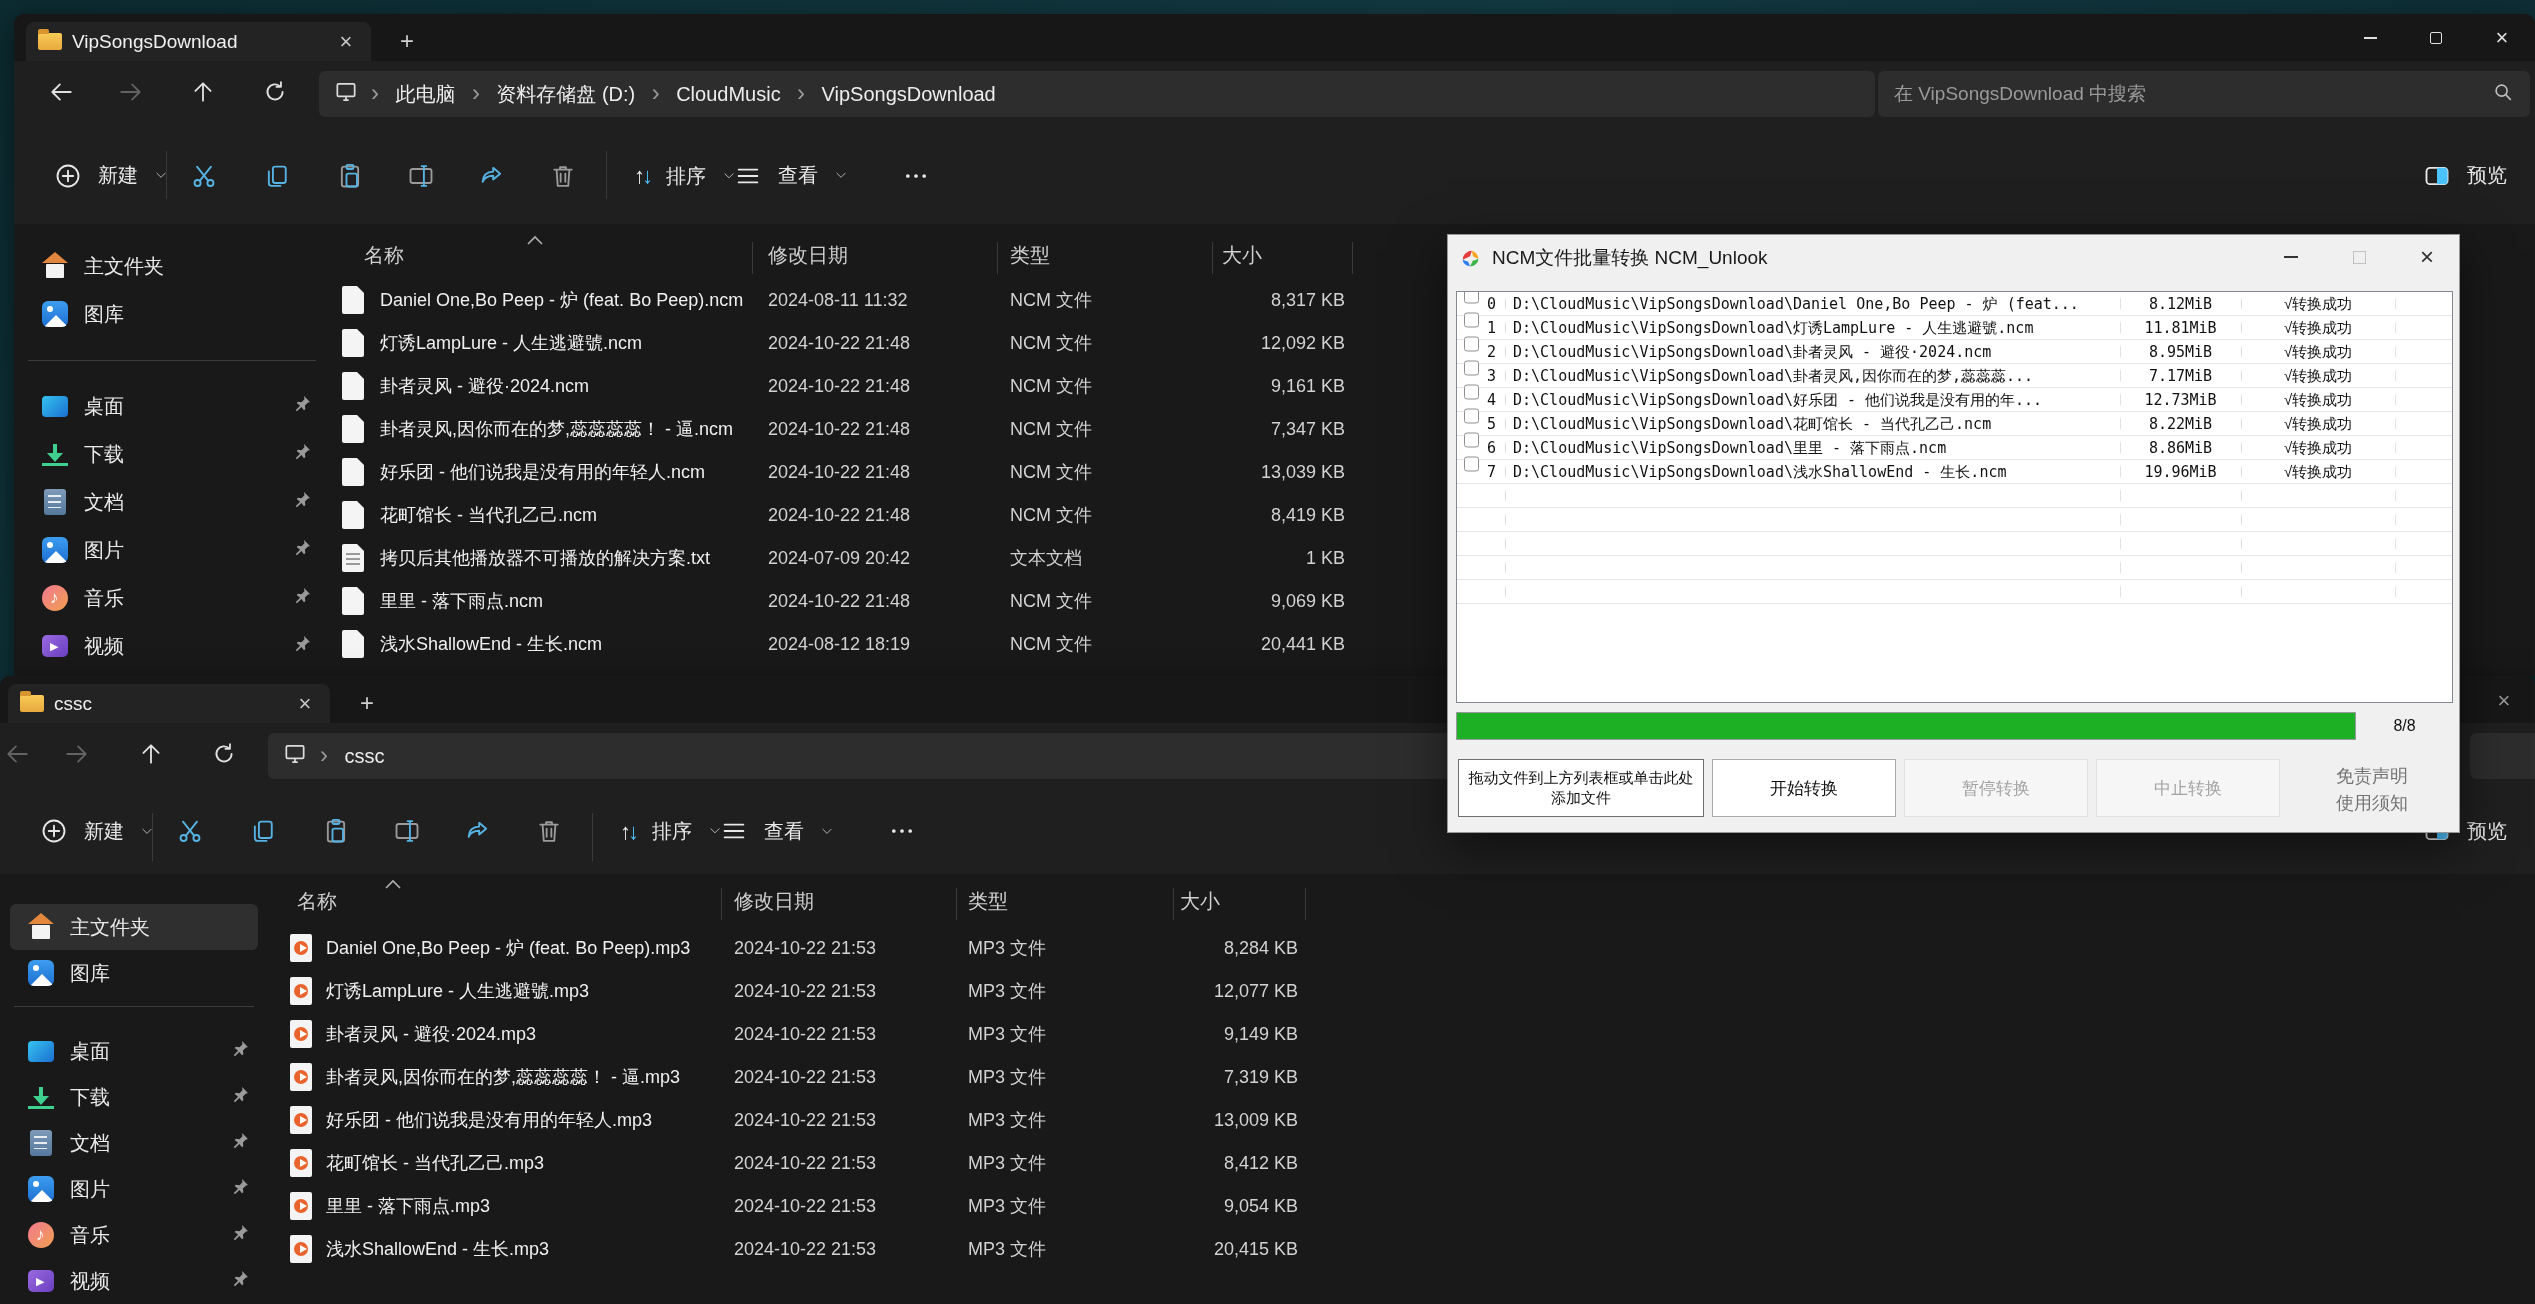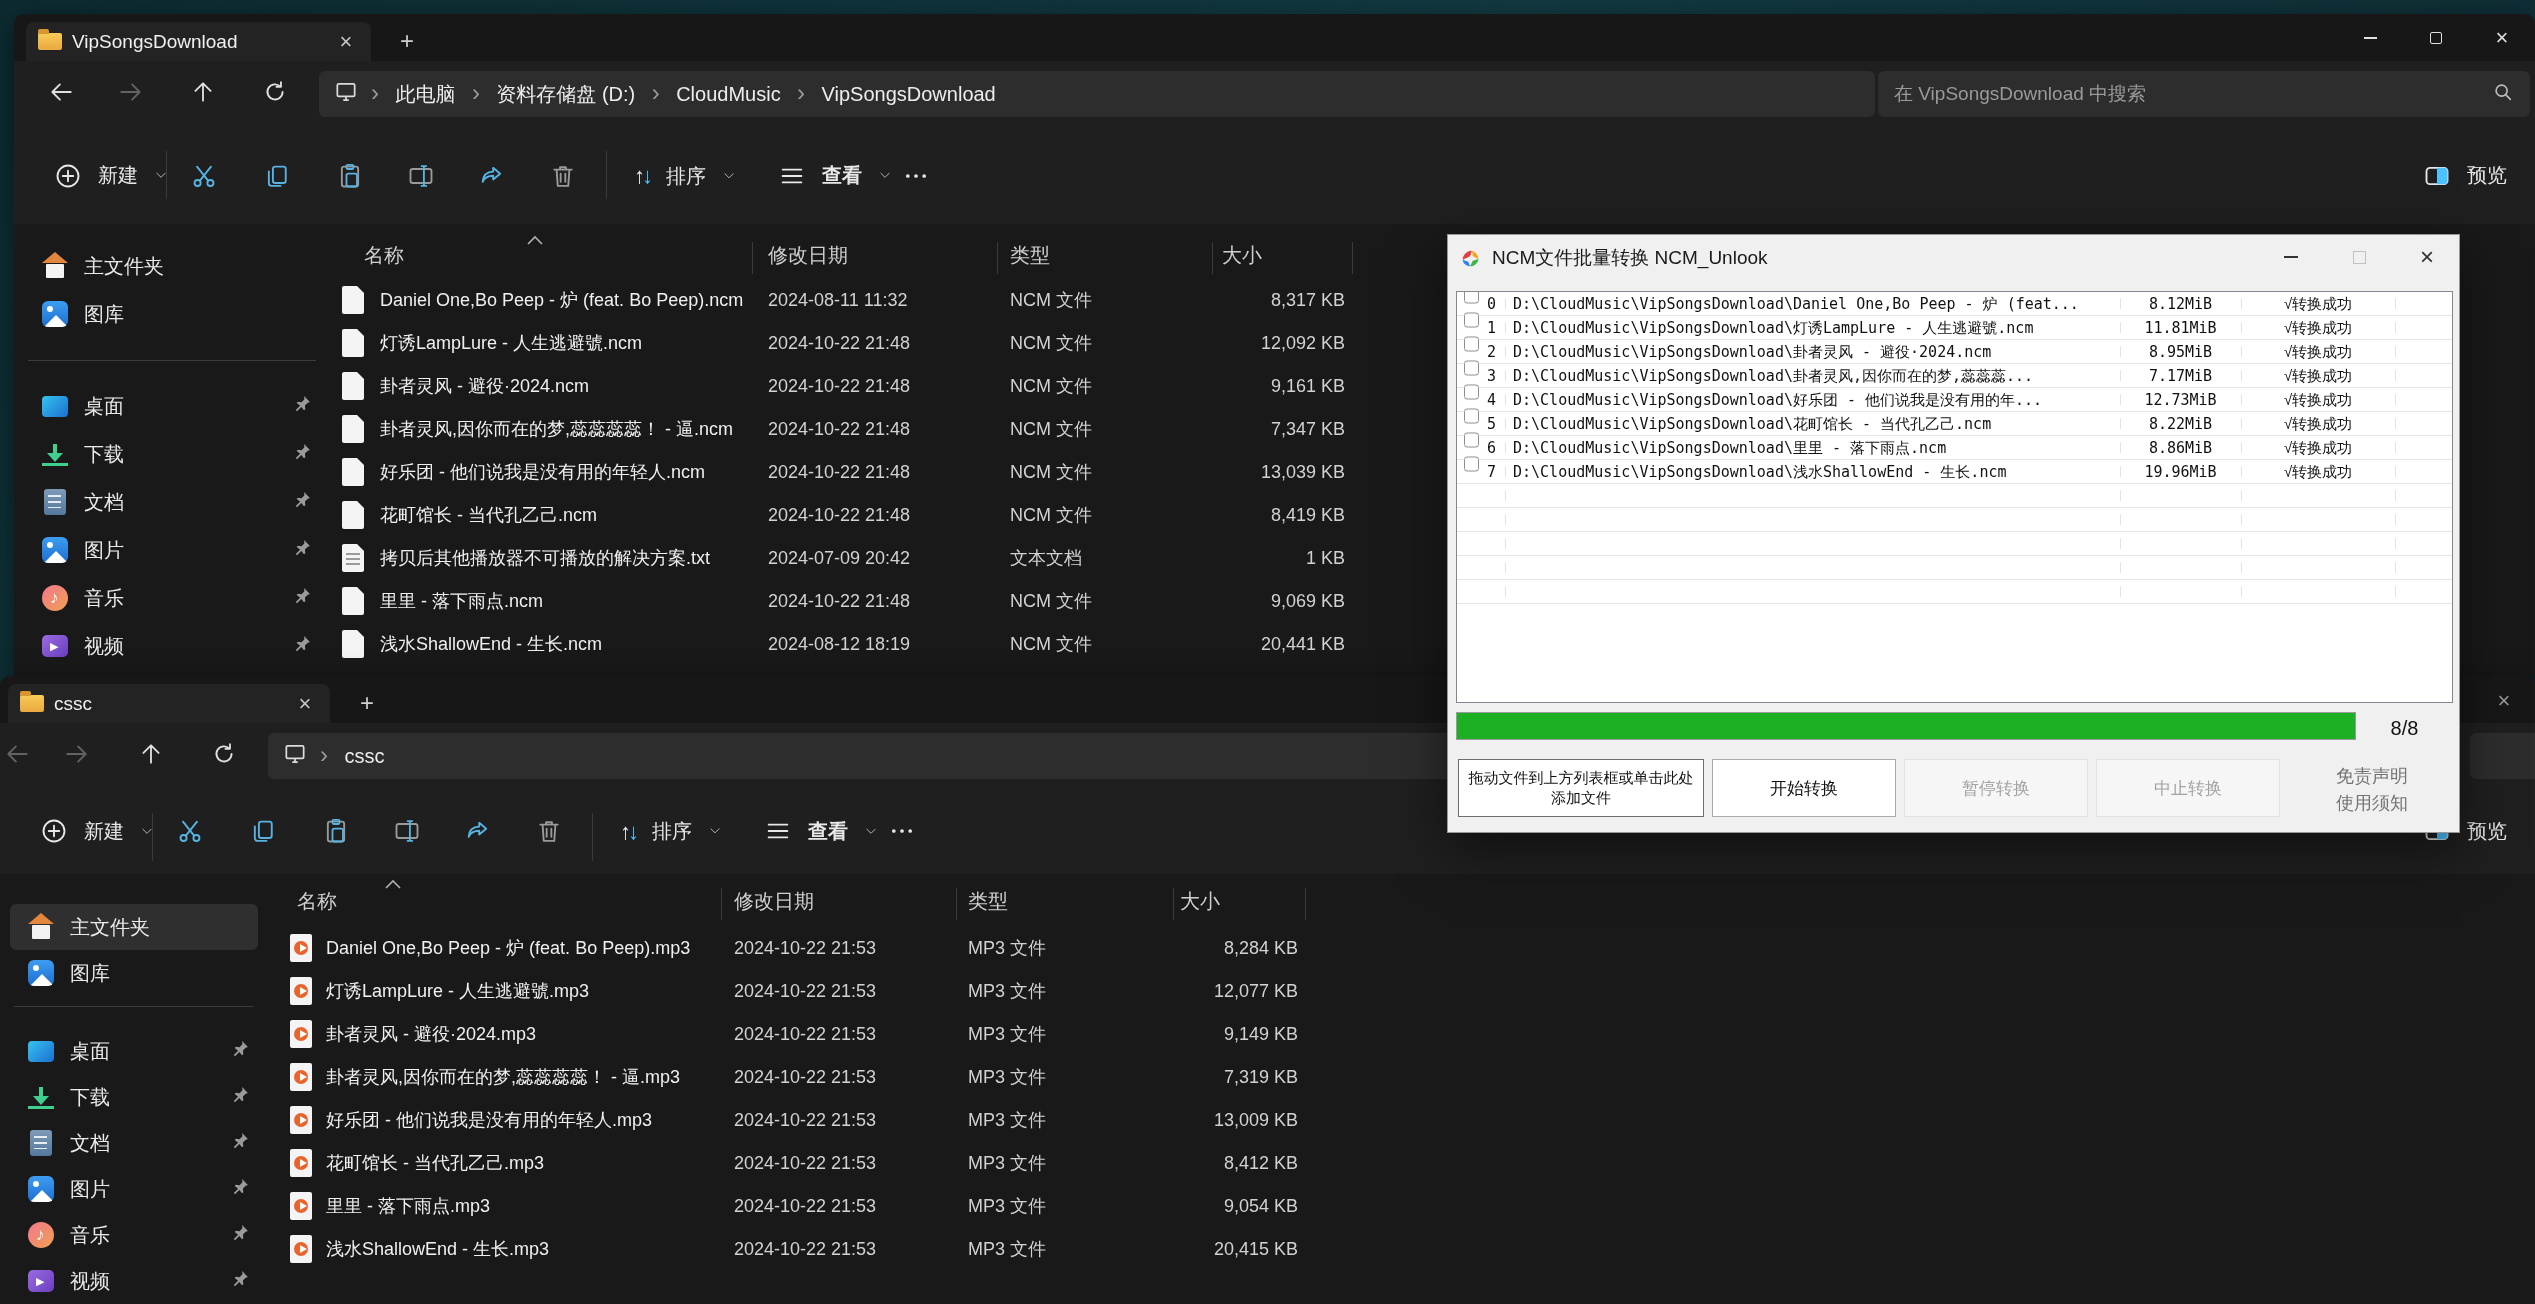--- a/index.html
+++ b/index.html
@@ -62,7 +62,7 @@
   .tool .blue { stroke:#57b3e3; } .tool .grey { stroke:#9a9a9a; } .tool .white { stroke:#e8e8e8; }
   .chev-s svg { width:14px; height:14px; stroke:#bdbdbd; }
   .tsep { position:absolute; top:24px; width:1px; height:48px; background:#3a3a3a; }
-  .t-new { left:40px; } .t-sort { left:620px; } .t-view { left:764px;font-weight:bold; } .t-more { left:888px; }
+  .t-new { left:40px; } .t-sort { left:620px; } .t-view { left:720px; } .t-more { left:888px; }
   .t-cut { left:176px; } .t-copy { left:249px; } .t-paste { left:322px; } .t-rename { left:393px; }
   .t-share { left:464px; } .t-delete { left:535px; }
   .t-preview { right:28px; }

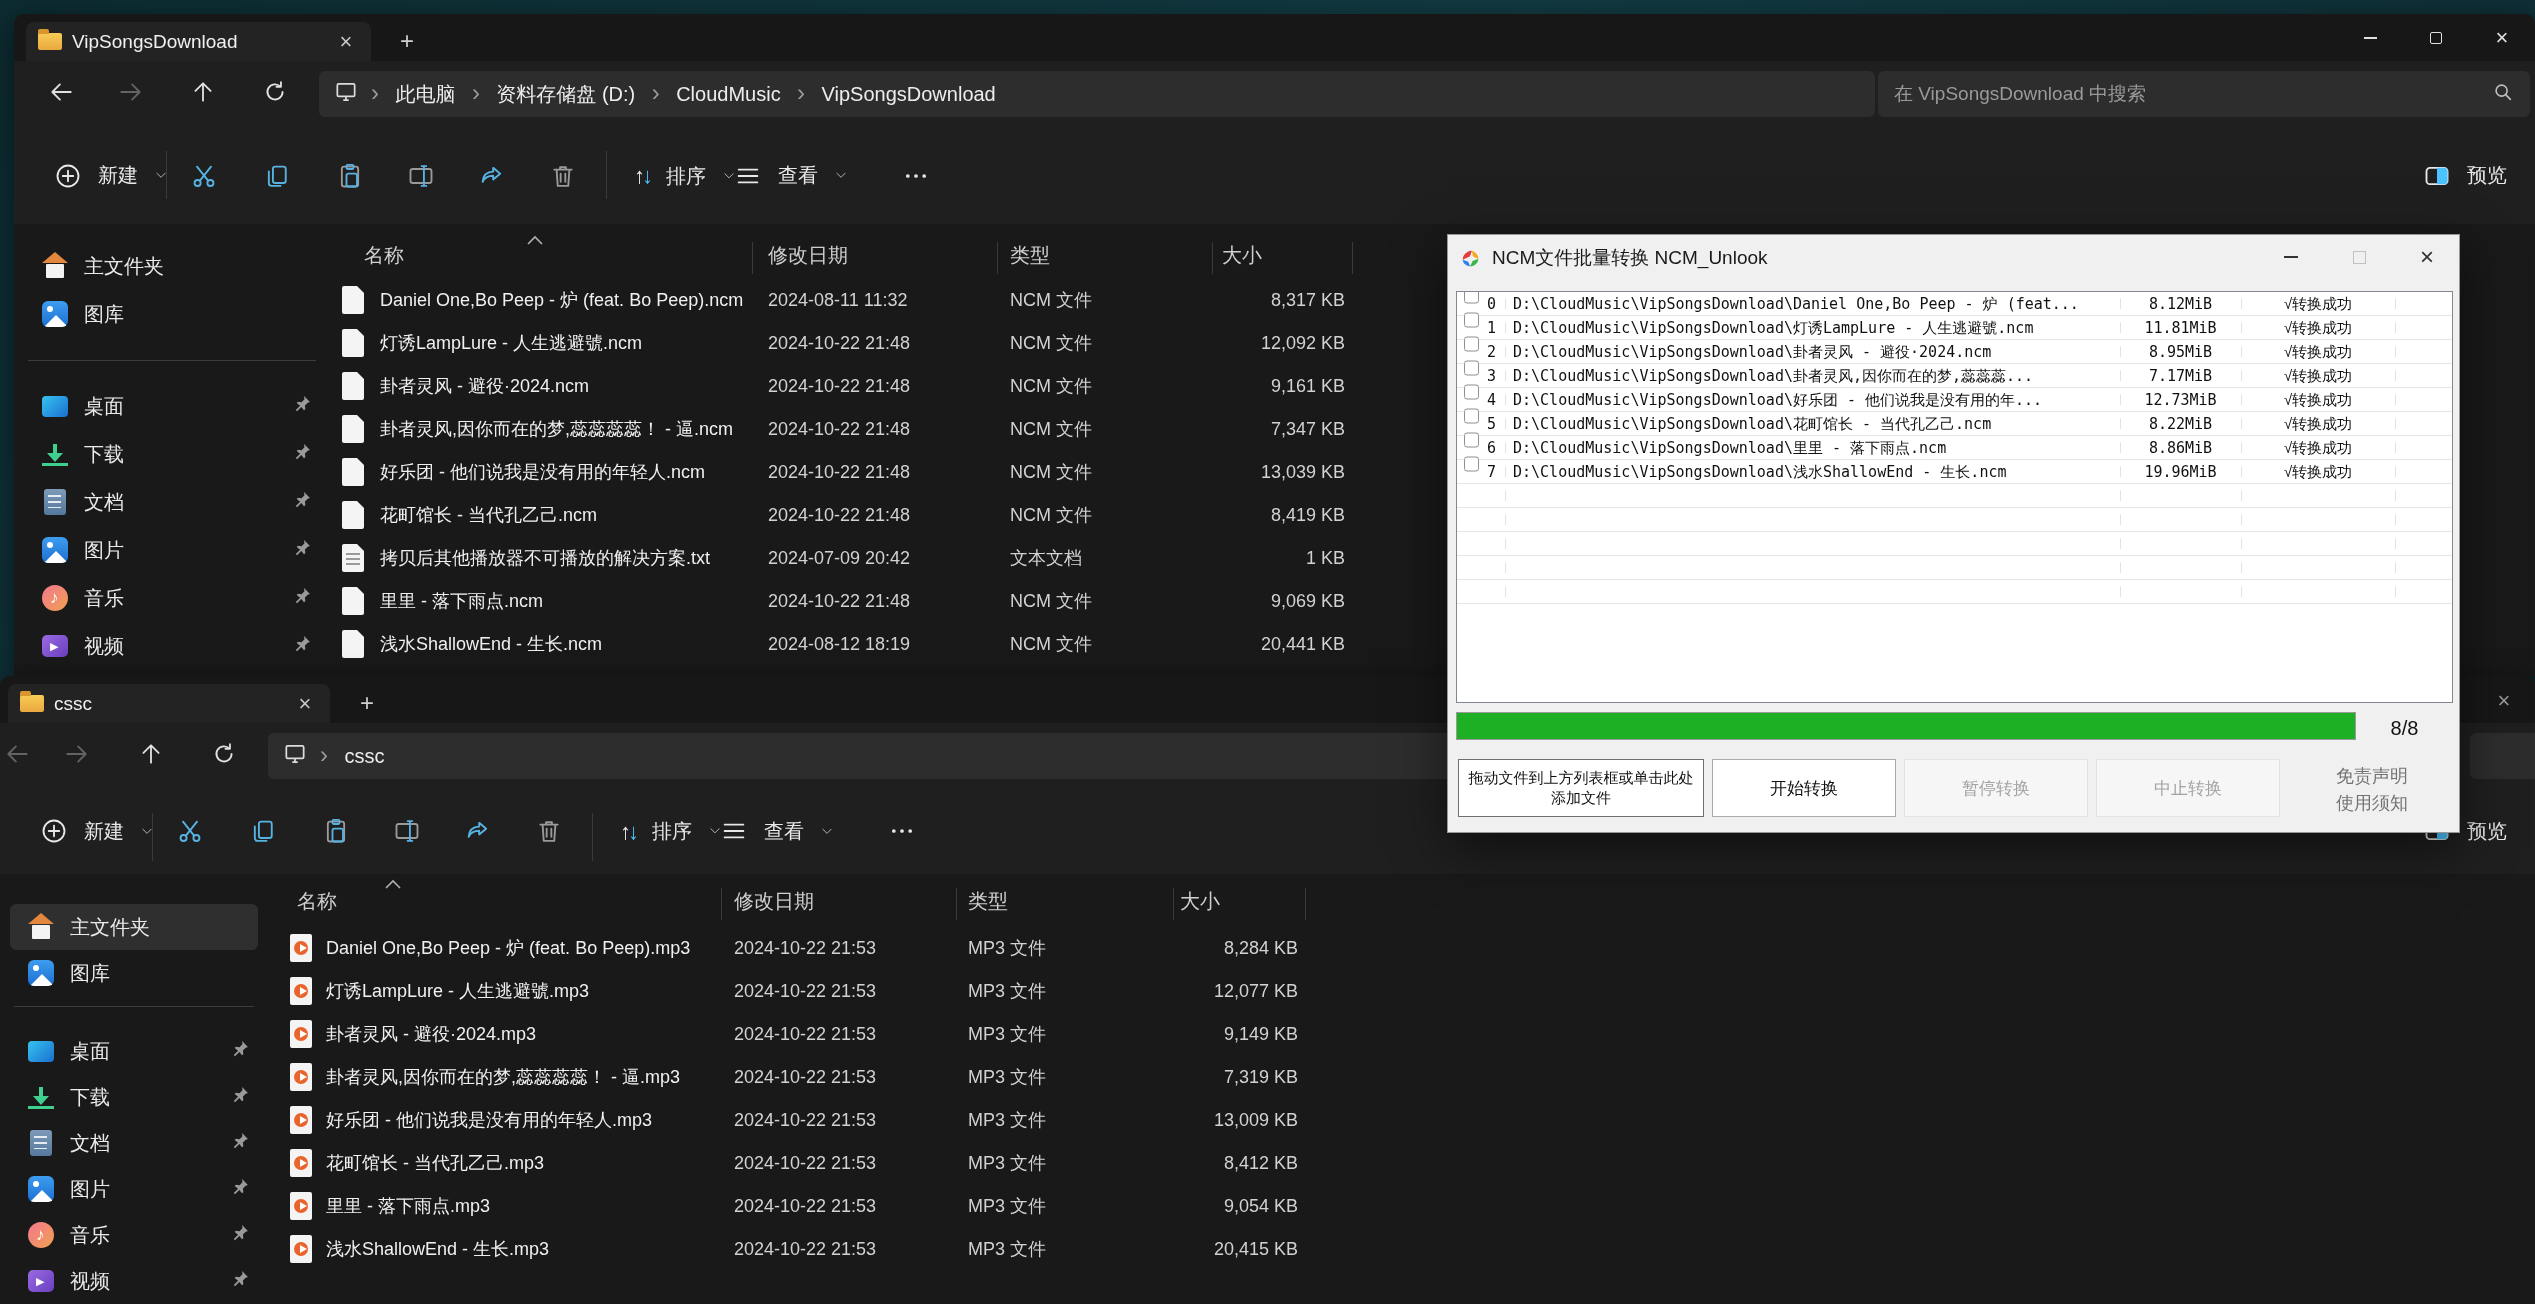--- a/index.html
+++ b/index.html
@@ -169,7 +169,7 @@
   .drow.empty { height:24px; }
   .progress-track { position:absolute; left:8px; top:477px; width:900px; height:28px; background:#e8e8e8; border:1px solid #9a9a9a; }
   .progress-fill { height:100%; background:linear-gradient(180deg,#2fc336,#17a81e); }
-  .progress-label { position:absolute; left:908px; top:482px; width:97px; text-align:center; font-size:20px; color:#111; }
+  .progress-label { position:absolute; left:908px; top:482px; width:97px; text-align:center; font-size:16px; color:#111; }
   .dbtn { position:absolute; top:524px; height:58px; display:flex; align-items:center; justify-content:center;
       text-align:center; font-size:17px; background:#fff; border:1px solid #aaaaaa; color:#111; }
   .dbtn-add { left:10px; width:246px; font-size:15px; line-height:1.35; border-color:#6f6f6f; padding:0 6px; }

